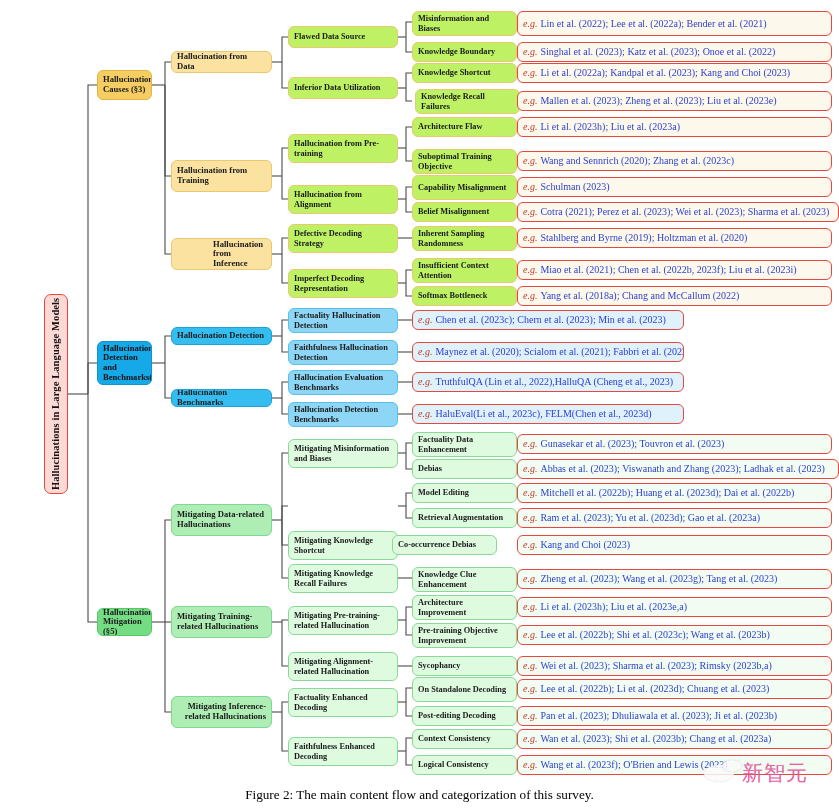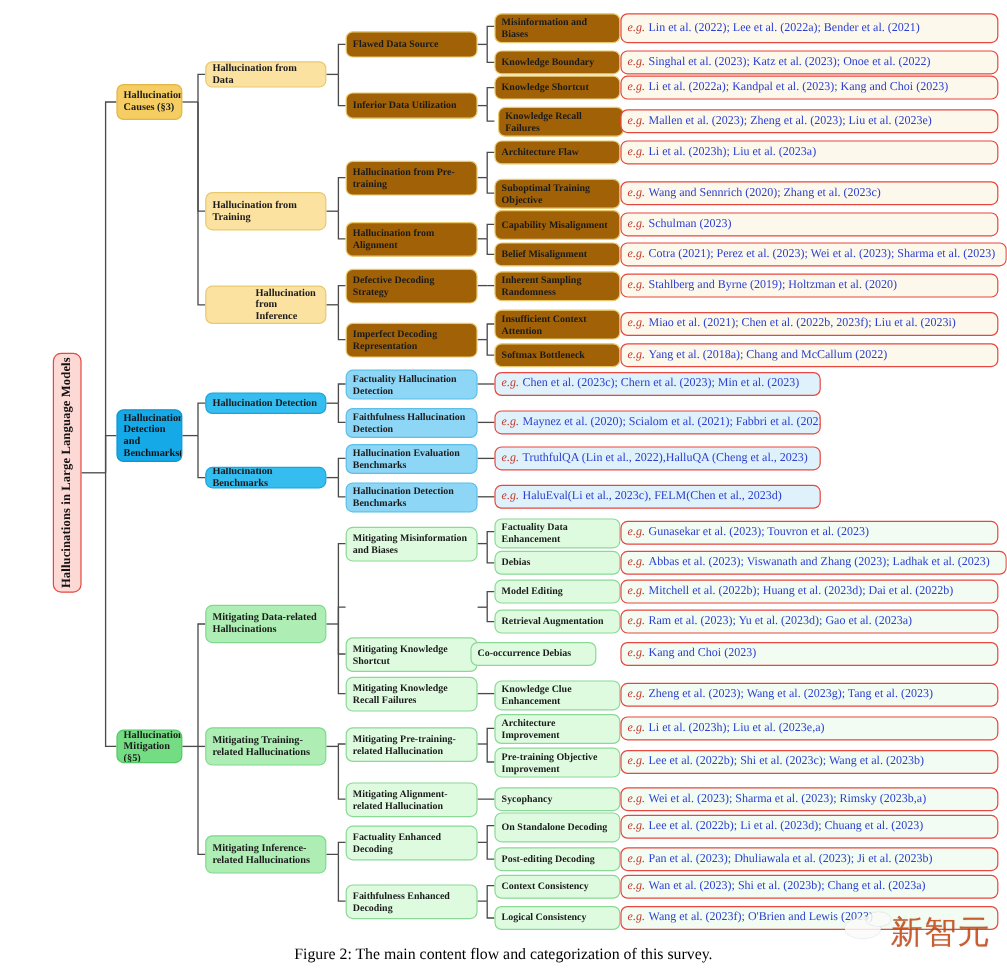--- a/index.html
+++ b/index.html
@@ -24,7 +24,7 @@
   
   .l2y{background:#f5cd62;border:1px solid #e2b645;font-size:8.6px;}
   .l3y{background:#fbe2a0;border:1px solid #e8c96e;font-size:8.6px;}
-  .l4y{background:#a16207;border:1px solid #e8c96e;font-size:8.3px;}
+  .l4y{background:#bef264;border:1px solid #e8c96e;font-size:8.3px;}
 
   .l2b{background:#16a9e8;border:1px solid #0e94cf;font-size:8.6px;color:#111;}
   .l3b{background:#35bdf0;border:1px solid #1ba4da;font-size:8.6px;}

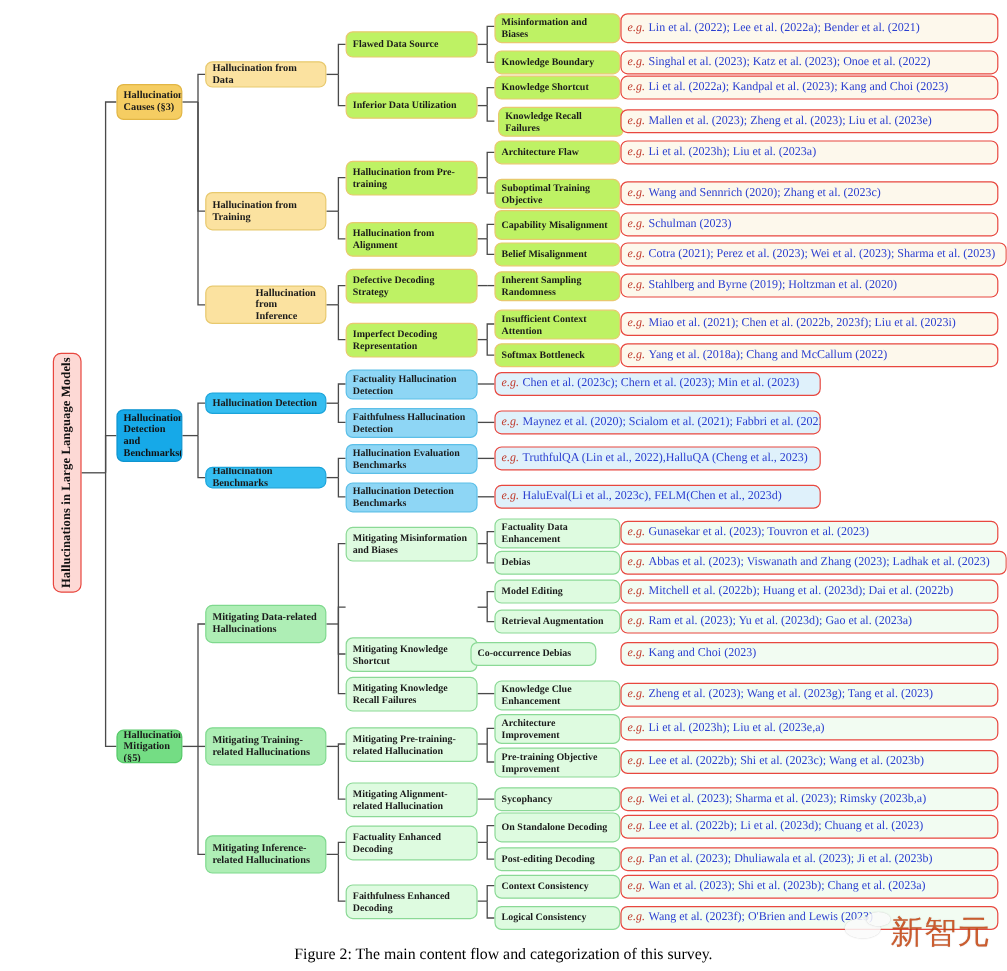--- a/index.html
+++ b/index.html
@@ -203,7 +203,7 @@
   <div class="node l3g" style="left:171px;top:606px;width:101px;height:32px;">
     <span>Mitigating Training-related Hallucinations</span>
     </div>
-  <div class="node l3g" style="left:171px;top:696px;width:101px;height:32px;">
+  <div class="node l3g" style="left:171px;top:696px;width:101px;height:32px;text-align:right;">
     <span>Mitigating Inference-related Hallucinations</span>
     </div>
 

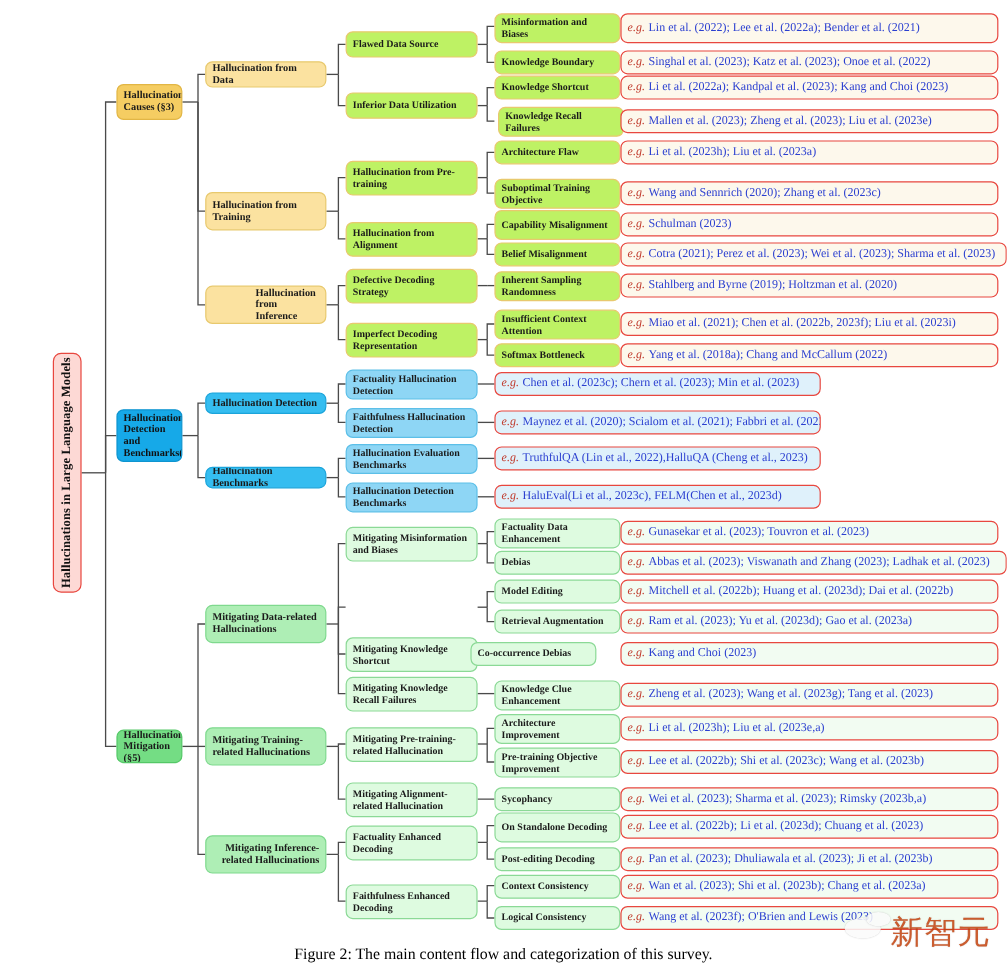--- a/index.html
+++ b/index.html
@@ -49,8 +49,8 @@
 
   #watermark{position:absolute;left:700px;top:757px;width:130px;height:34px;
              opacity:.85;pointer-events:none;}
-  #watermark .wm-text{position:absolute;left:42px;top:2px;font-size:27px;
-             color:#c2410c;font-family:"DejaVu Sans",sans-serif;
+  #watermark .wm-text{position:absolute;left:42px;top:2px;font-size:21px;
+             color:#ec4899;font-family:"DejaVu Sans",sans-serif;
              text-shadow:0 0 1px rgba(150,150,150,.55);letter-spacing:1px;}
   #watermark .wm-bubble{position:absolute;left:4px;top:8px;width:30px;height:17px;
              background:#fbfbfb;border-radius:50%;

